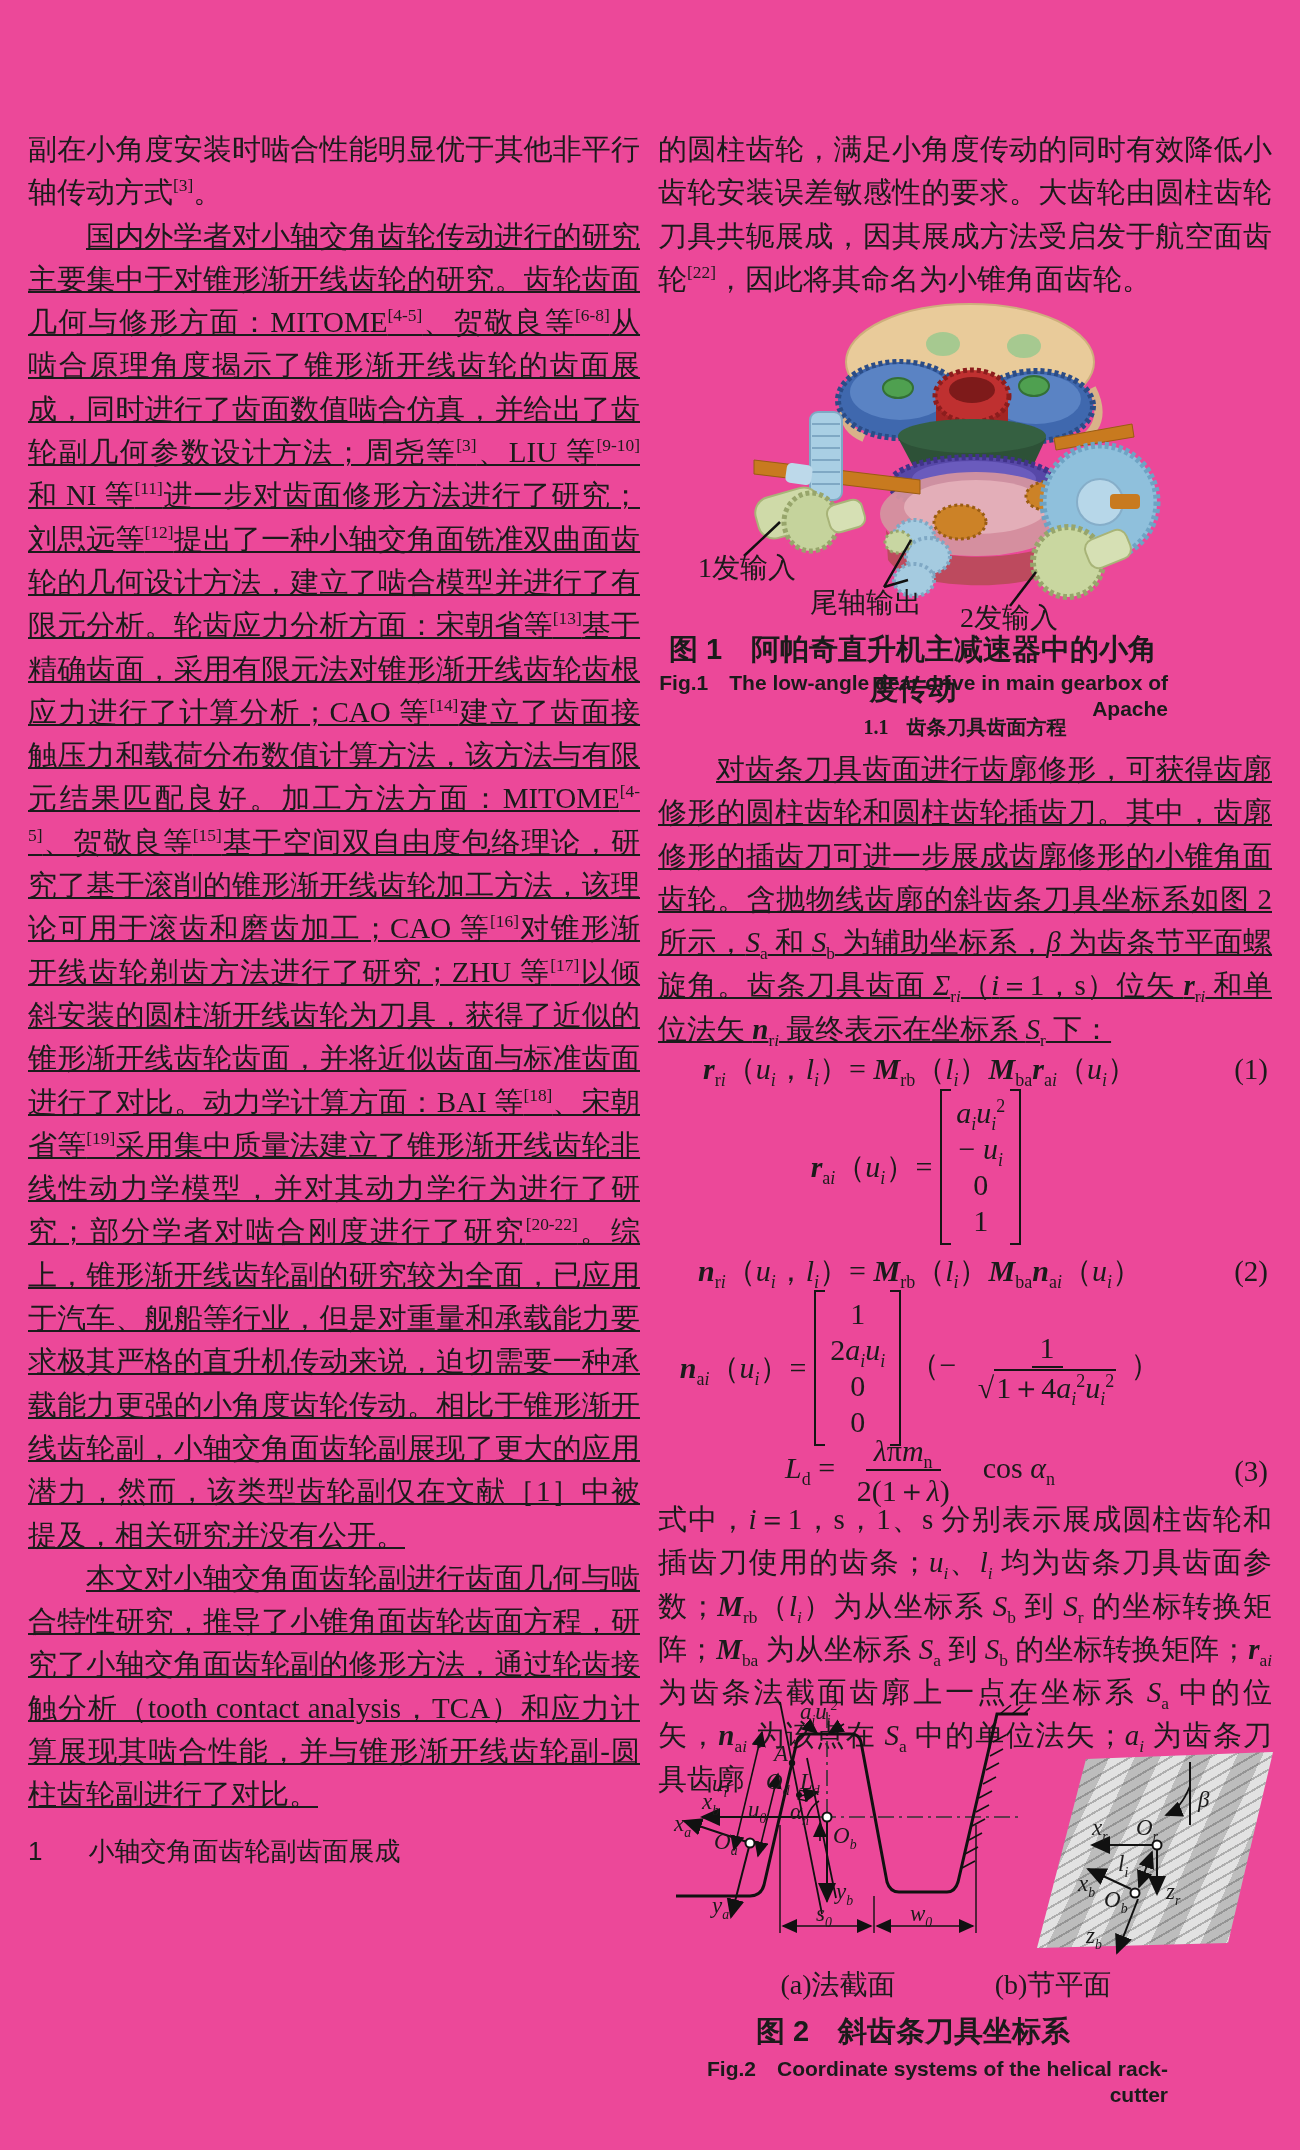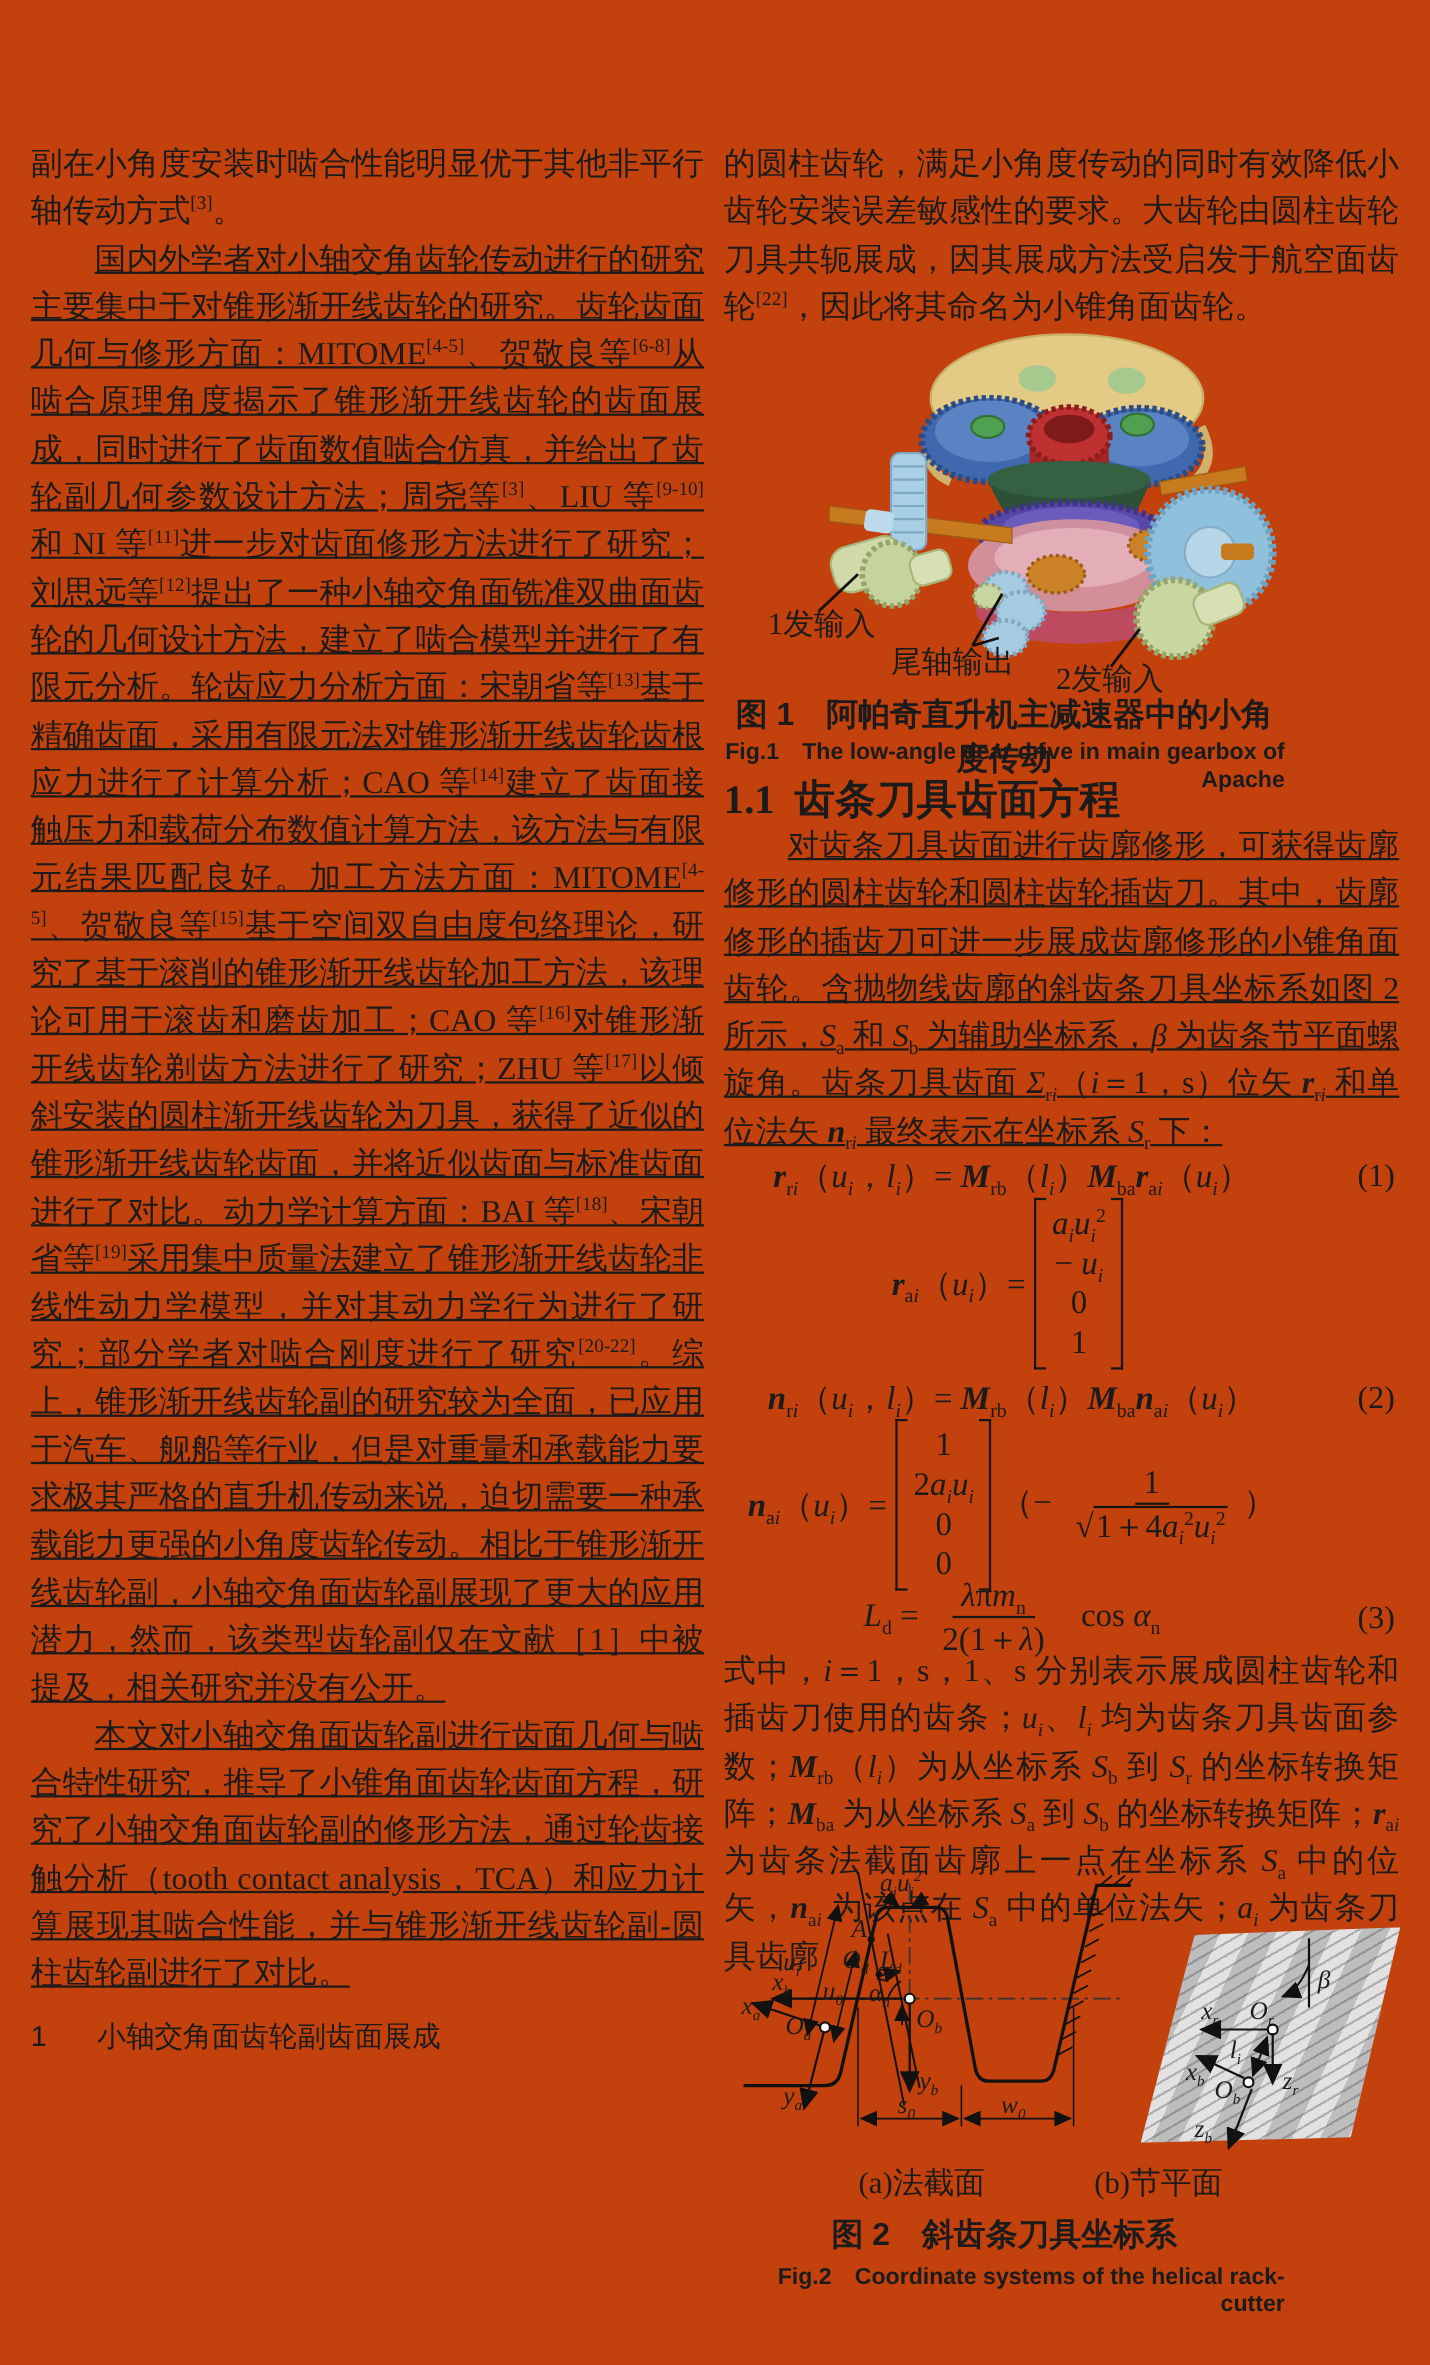--- a/index.html
+++ b/index.html
@@ -3,7 +3,7 @@
 <meta charset="utf-8">
 <style>
   html,body{margin:0;padding:0;background:#888;}
-  #page{position:relative;width:1300px;height:2150px;background:#c2410c;overflow:hidden;
+  #page{position:relative;width:1300px;height:2150px;background:#ec4899;overflow:hidden;
         font-family:"Liberation Serif","DejaVu Serif",serif;color:#1b1b1b;}
   .col{position:absolute;font-size:29px;line-height:43.3px;text-align:justify;}
   .col p{margin:0;padding:0;}

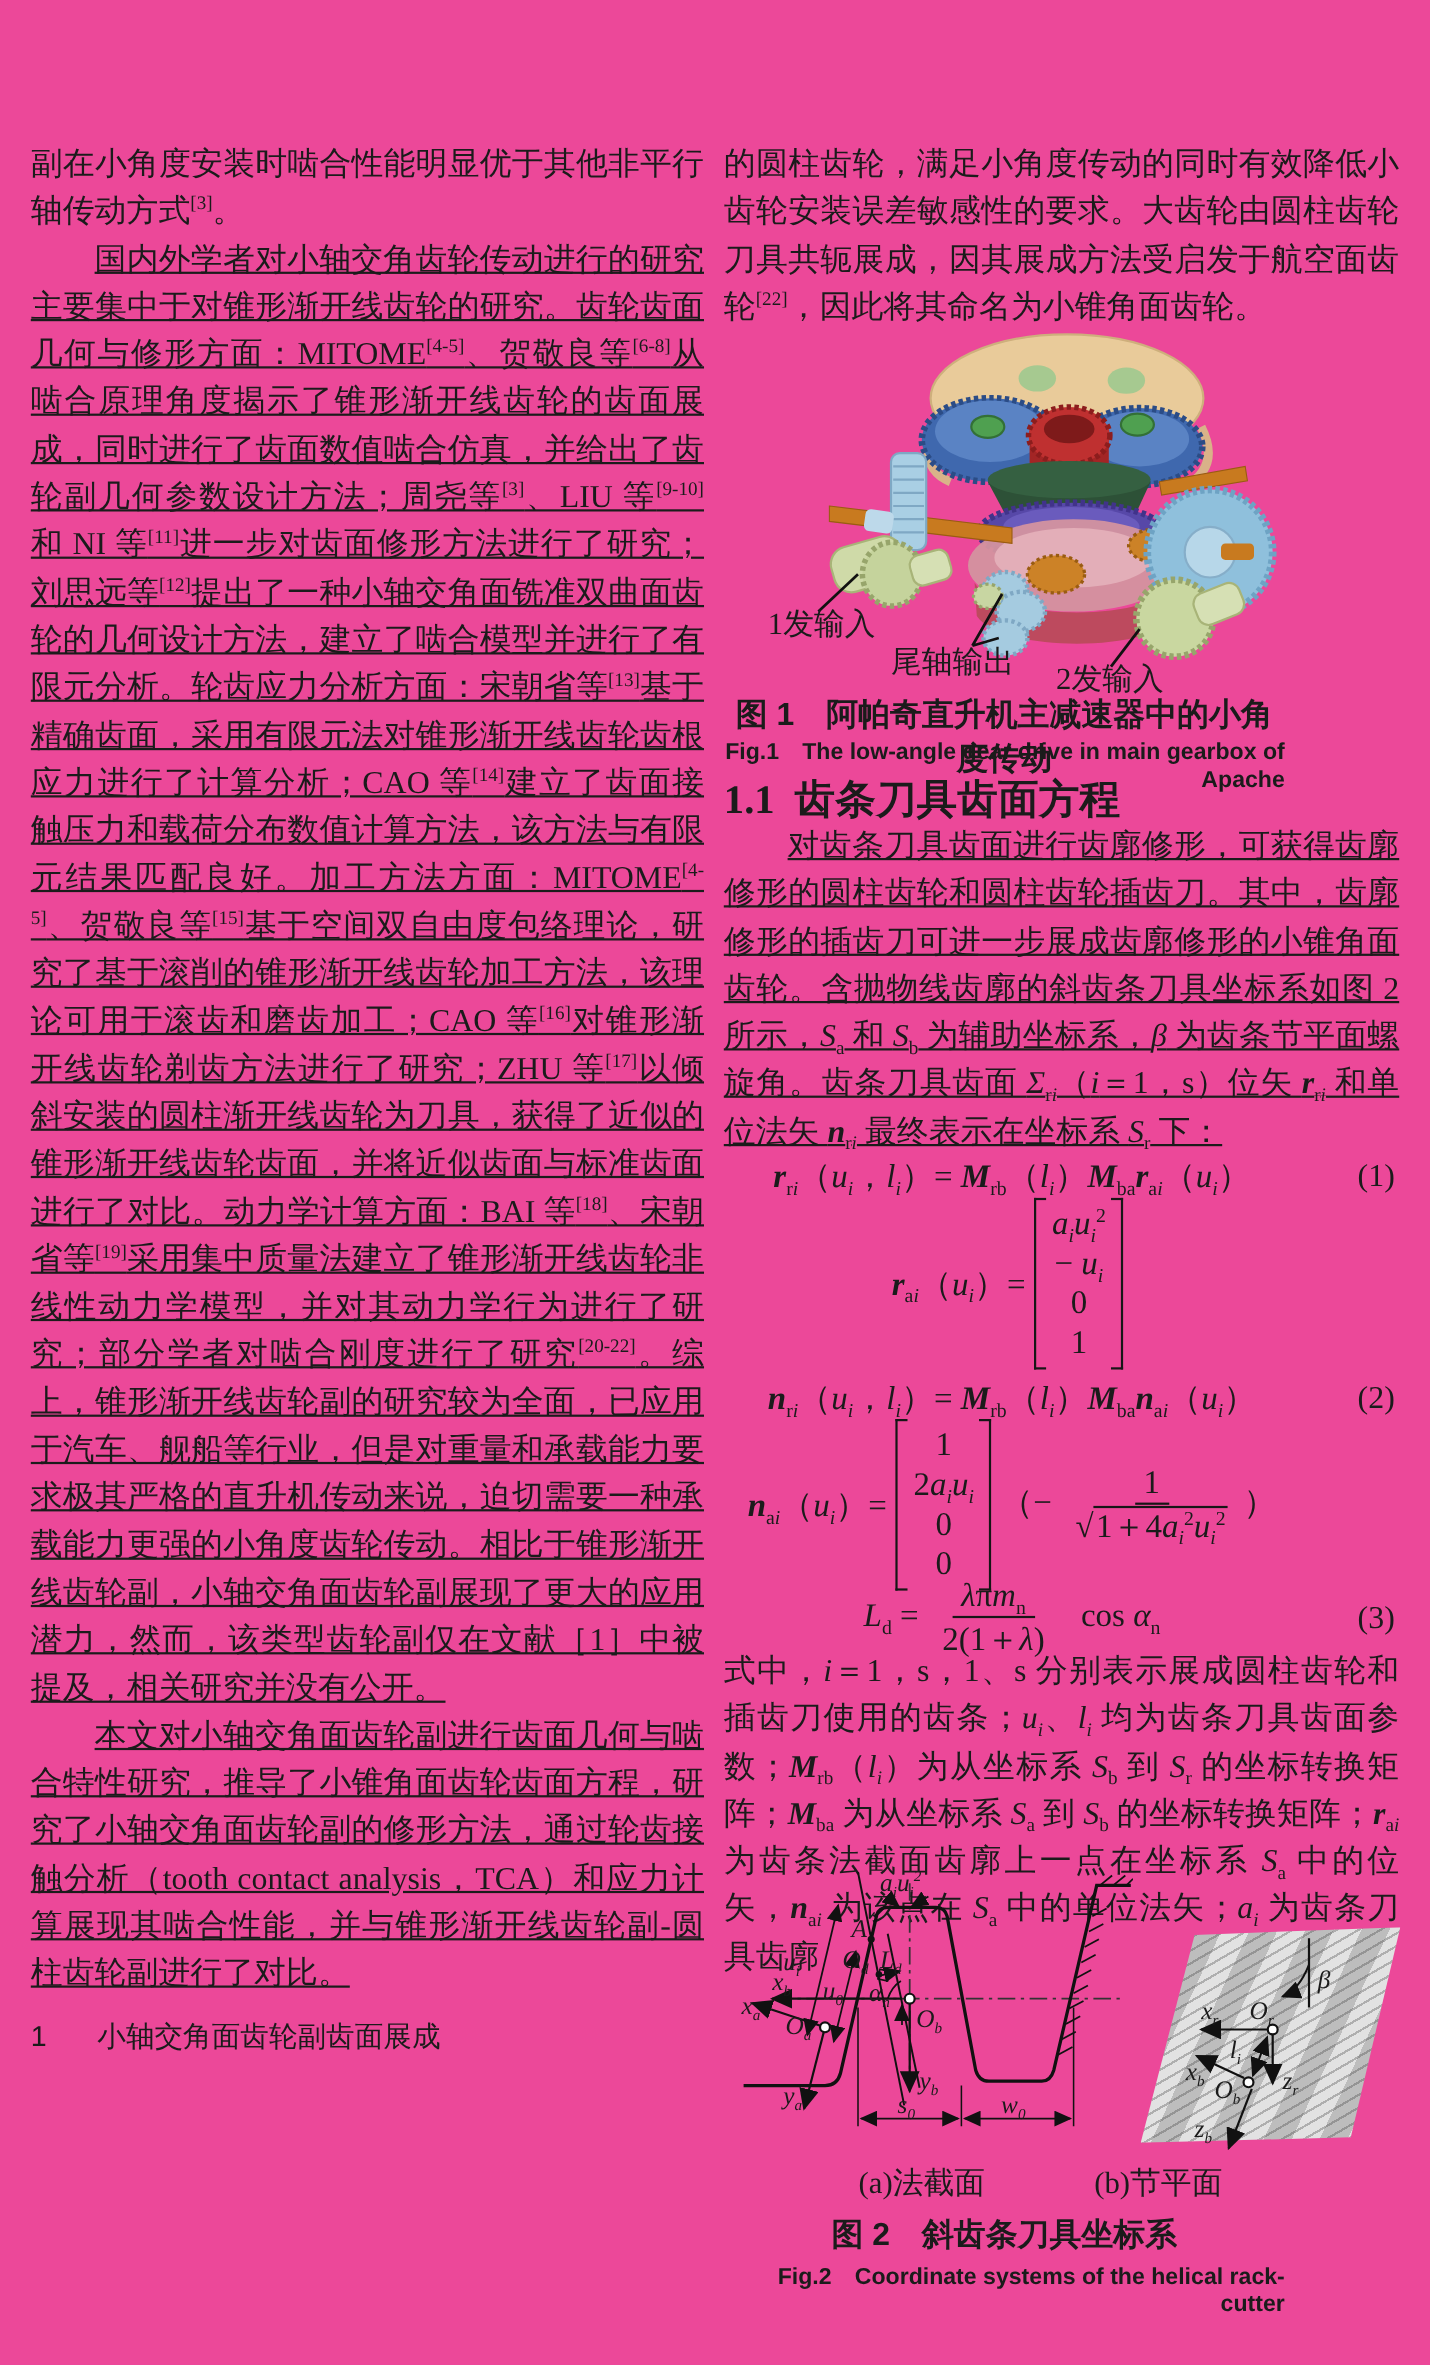--- a/index.html
+++ b/index.html
@@ -14,8 +14,8 @@
   h2.sec1{position:static;margin:16px 0 20px 0;font-size:26px;font-weight:400;
           font-family:"Liberation Sans","DejaVu Sans",sans-serif;line-height:36px;text-align:left;}
   h2.sec1 .hnum{margin-right:46px;}
-  h3.sec11{position:absolute;left:658px;top:710px;width:614px;margin:0;font-size:37px;font-weight:700;
-           font-family:"Liberation Sans","DejaVu Sans",sans-serif;line-height:34px;text-align:left;}
+  h3.sec11{position:absolute;left:658px;top:710px;width:614px;margin:0;font-size:20px;font-weight:700;
+           font-family:"Liberation Sans","DejaVu Sans",sans-serif;line-height:34px;text-align:center;}
   h3.sec11 .hnum{margin-right:18px;font-family:"Liberation Serif","DejaVu Serif",serif;}
   
   .figblock{position:absolute;}

